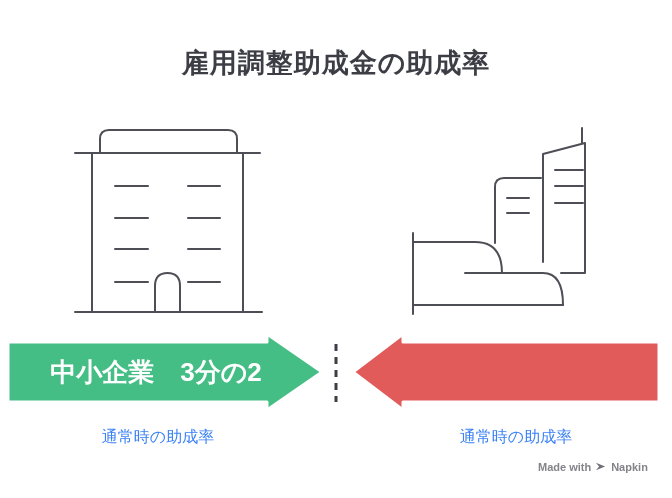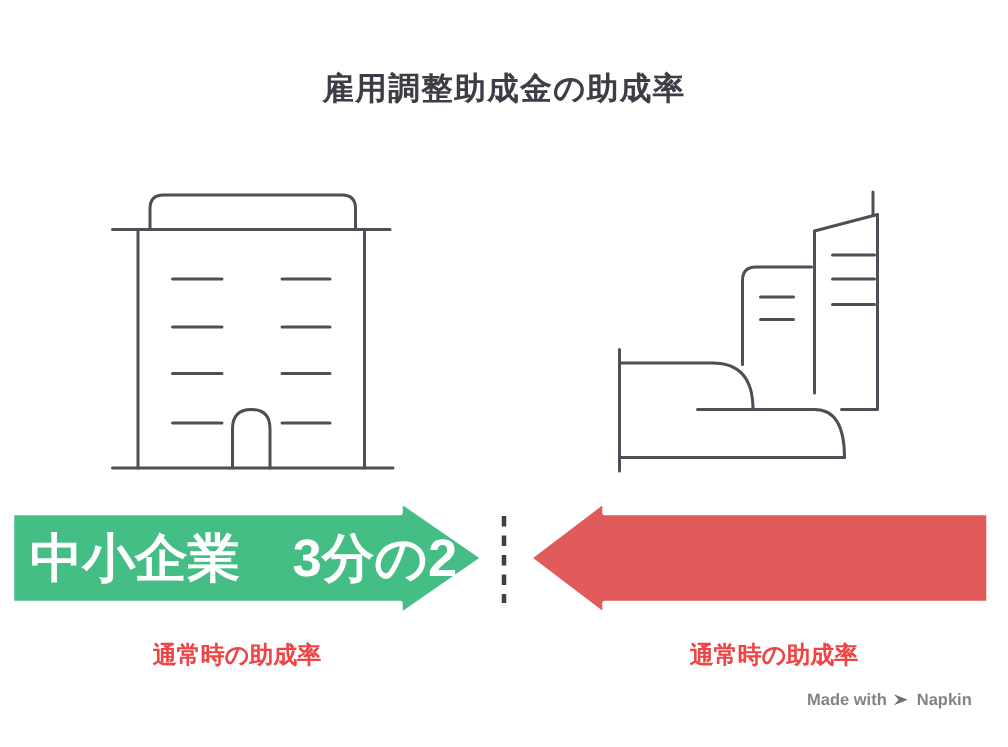--- a/index.html
+++ b/index.html
@@ -15,7 +15,7 @@
     position: absolute;
     top: 45px; left: 0; right: 0;
     text-align: center;
-    font-size: 21px;
+    font-size: 27px;
     font-weight: 700;
     letter-spacing: 1px;
     color: #3d3d46;

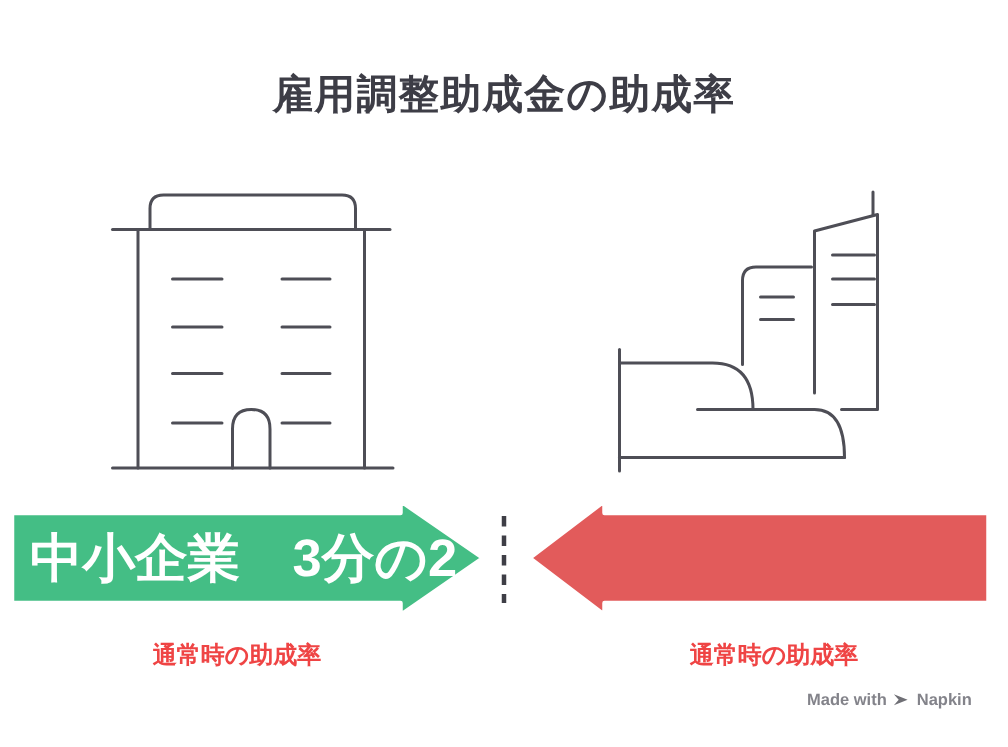--- a/index.html
+++ b/index.html
@@ -33,7 +33,7 @@
     height: 61px;
     line-height: 61px;
     text-align: center;
-    font-size: 35px;
+    font-size: 26px;
     font-weight: 700;
     color: #ffffff;
     white-space: nowrap;

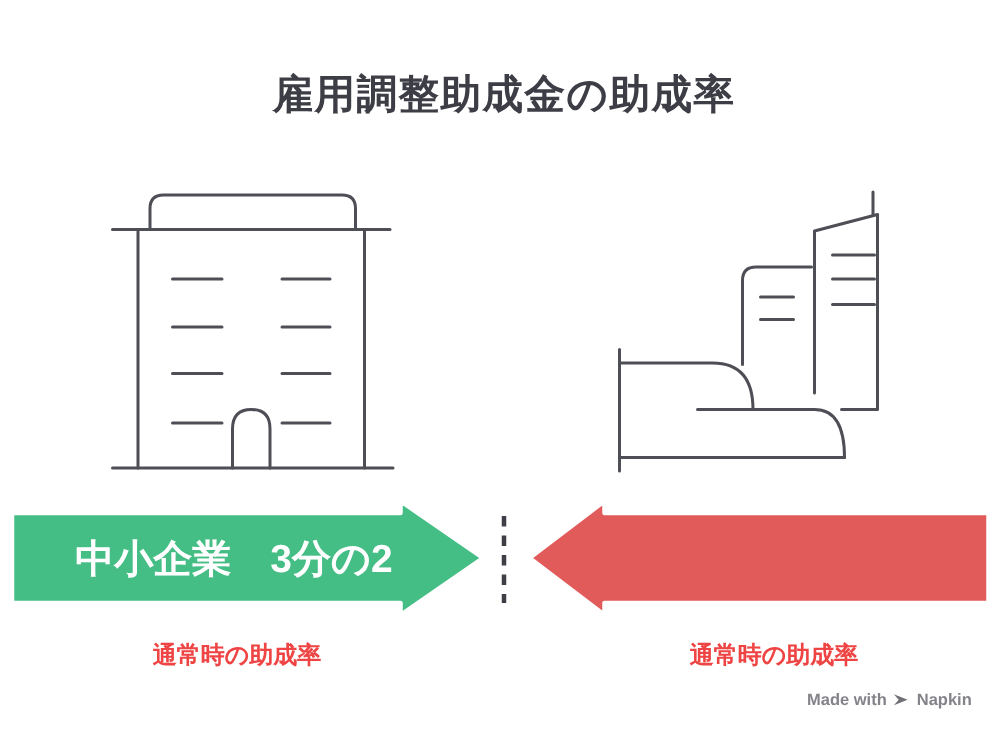--- a/index.html
+++ b/index.html
@@ -47,8 +47,8 @@
     width: 240px;
     text-align: center;
     font-size: 16px;
-    font-weight: 700;
-    color: #ef4444;
+    font-weight: 400;
+    color: #3b82f6;
   }
   .caption.left-caption  { left: 38px; }
   .caption.right-caption { left: 396px; }

